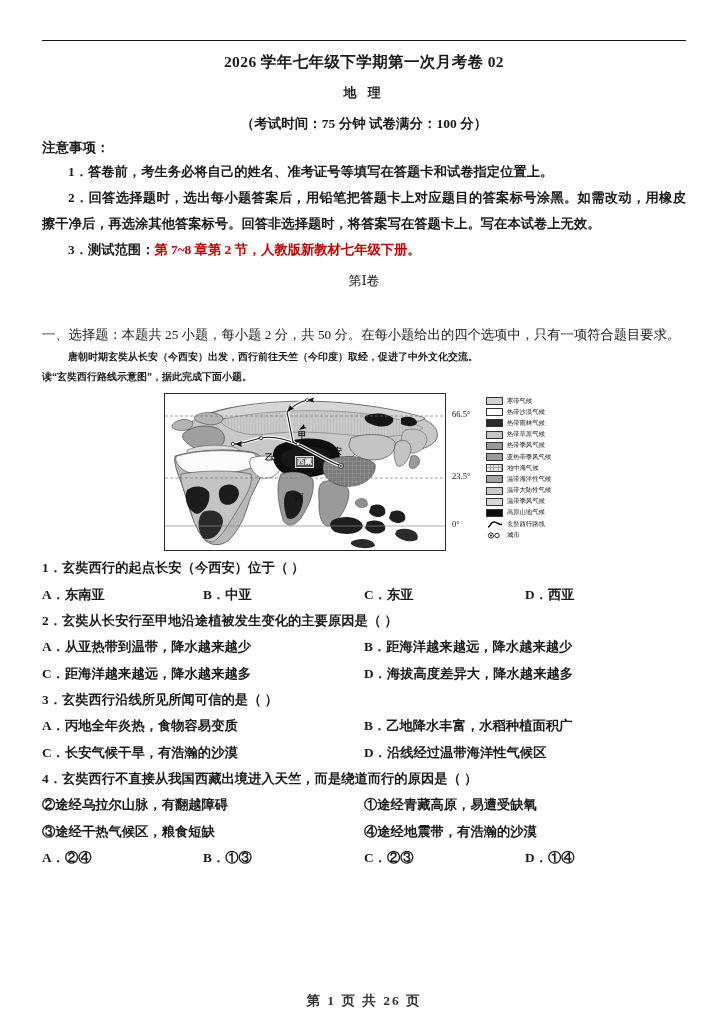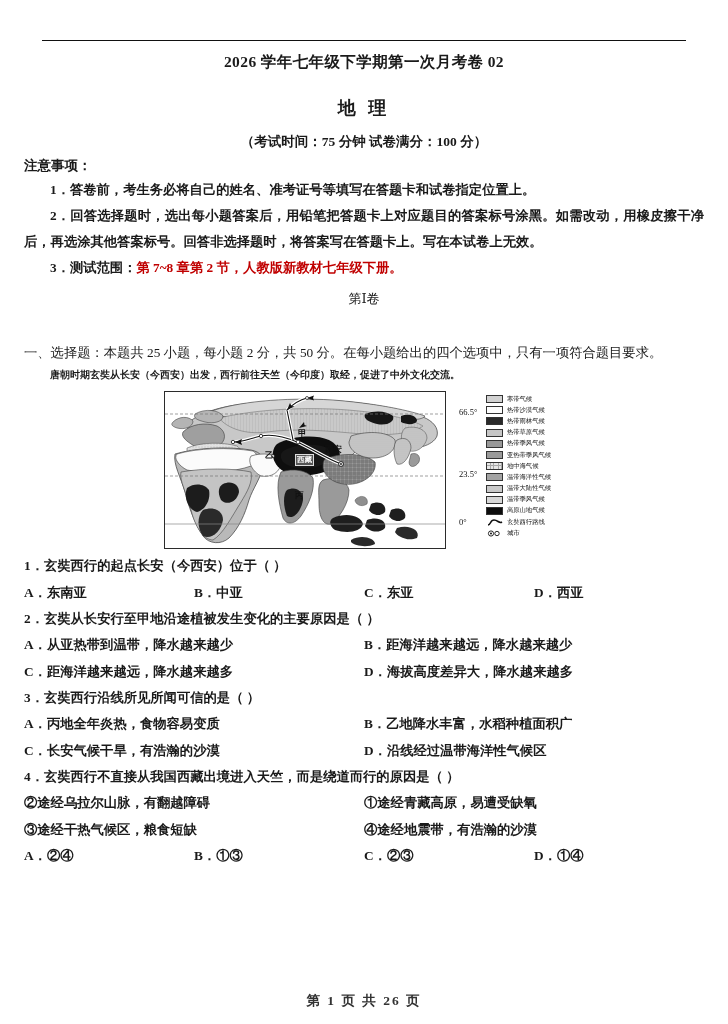--- a/index.html
+++ b/index.html
@@ -16,7 +16,7 @@
   .page {
     width: 728px;
     height: 1024px;
-    padding: 0 24px;
+    padding: 0 42px;
     position: relative;
   }
   .top-rule {

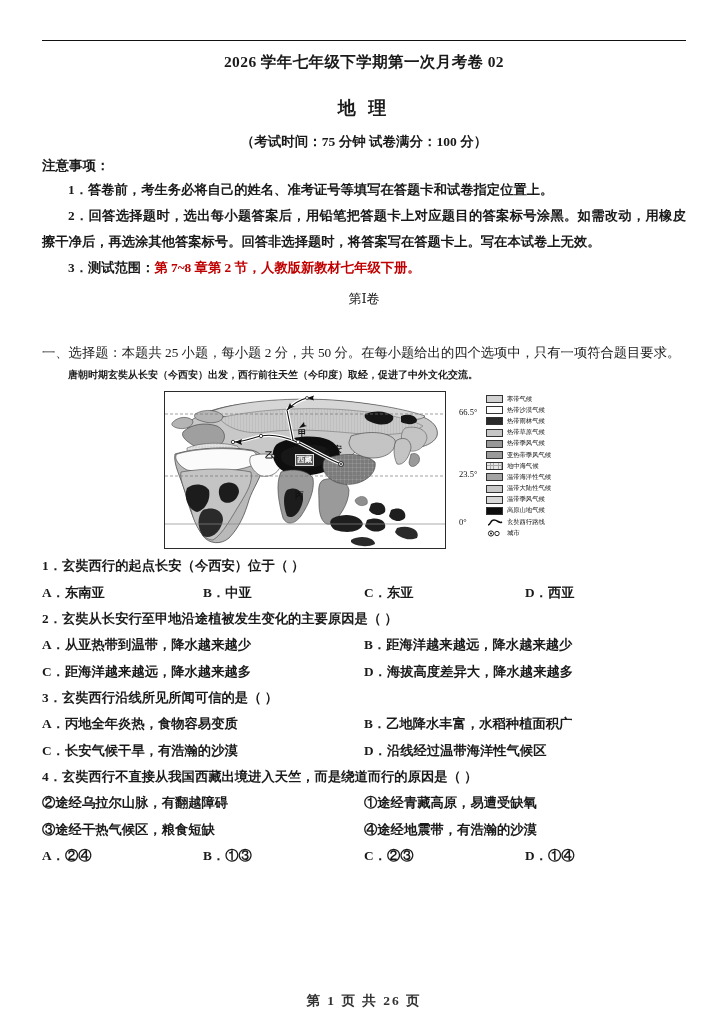--- a/index.html
+++ b/index.html
@@ -37,9 +37,9 @@
     line-height: 1.5;
   }
   .doc-subject {
-    font-size: 18px;
-    font-weight: bold;
-    margin-top: 23px;
+    font-size: 13px;
+    font-weight: bold;
+    margin-top: 11px;
     letter-spacing: 4px;
   }
   .doc-meta {

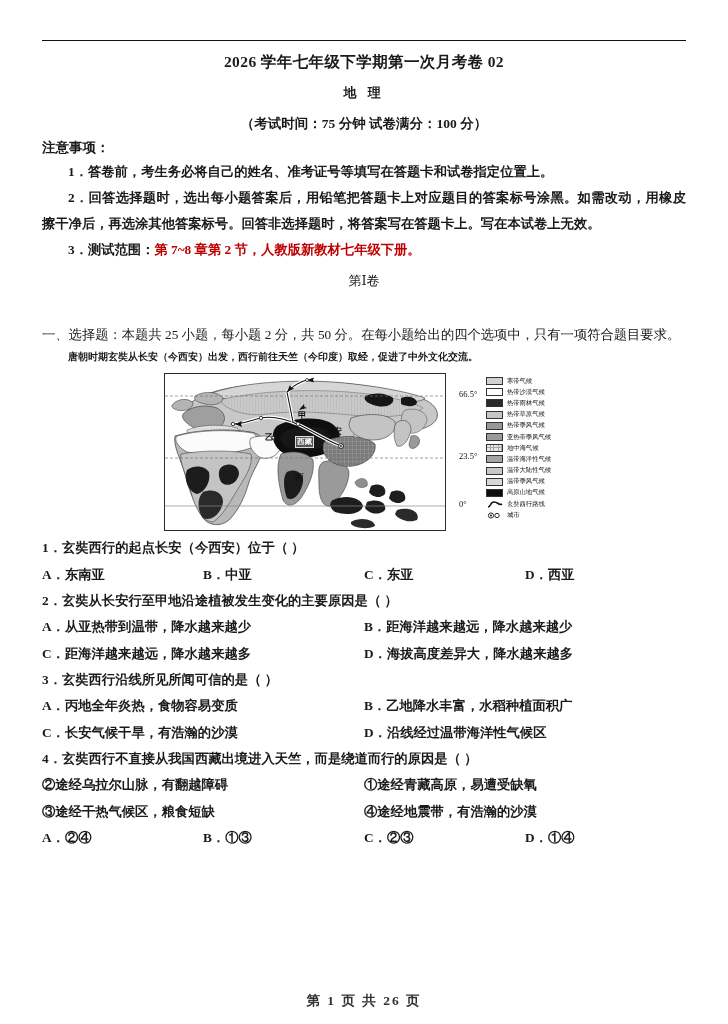--- a/index.html
+++ b/index.html
@@ -221,6 +221,7 @@
   <div class="section-head">一、选择题：本题共 25 小题，每小题 2 分，共 50 分。在每小题给出的四个选项中，只有一项符合题目要求。</div>
 
   <div class="stem">唐朝时期玄奘从长安（今西安）出发，西行前往天竺（今印度）取经，促进了中外文化交流。</div>
+  <div class="stem cont">读“玄奘西行路线示意图”，据此完成下面小题。</div>
 
   <div class="figure-wrap">
     <div class="figure">

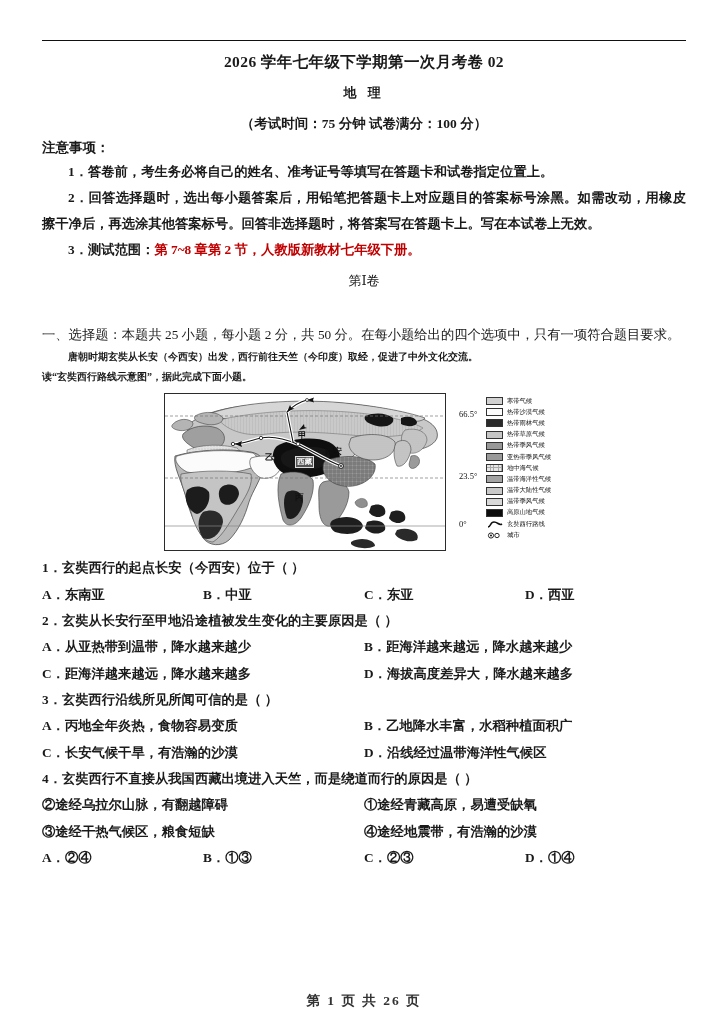--- a/index.html
+++ b/index.html
@@ -135,7 +135,7 @@
     font-size: 8.5px;
     font-family: "Liberation Serif", serif;
     color: #111;
-    left: 13px;
+    left: 6px;
     white-space: nowrap;
   }
   .legend {

